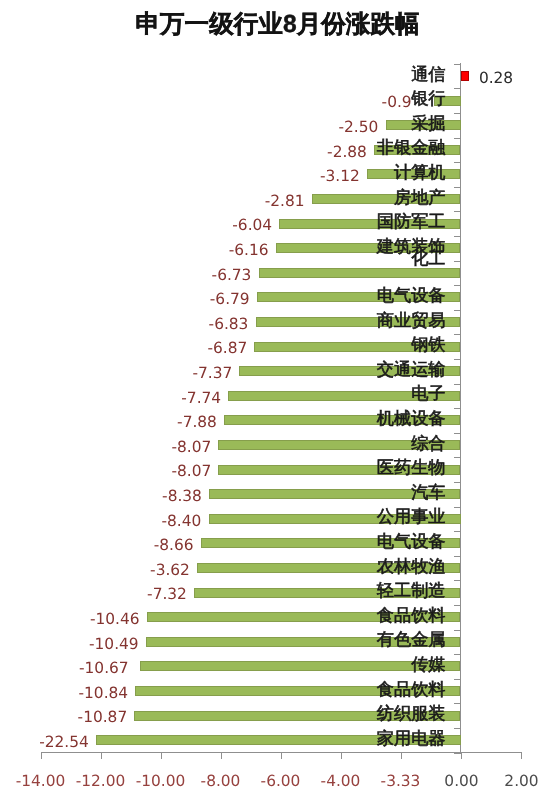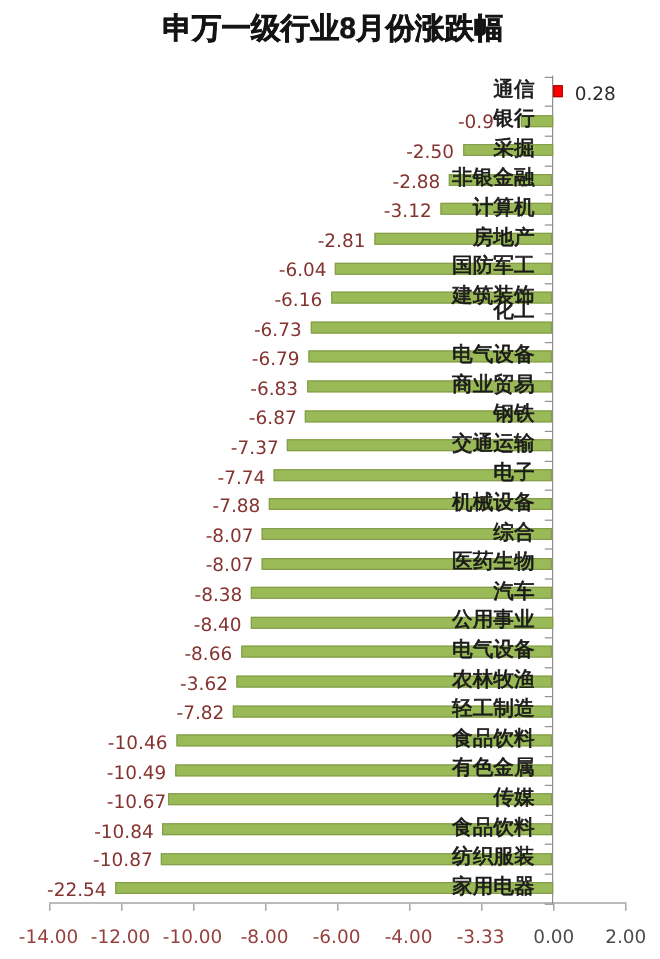--- a/index.html
+++ b/index.html
@@ -144,7 +144,7 @@
       <div class="dlabel" style="left:150.1px;top:562.7px">-3.62</div>
       <div class="bar" style="left:194.1px;top:587.6px;width:266.4px"></div>
       <div class="clabel" style="right:104.5px;top:582.2px">轻工制造</div>
-      <div class="dlabel" style="left:147.1px;top:587.3px">-7.82</div>
+      <div class="dlabel" style="left:147.1px;top:587.3px">-7.32</div>
       <div class="bar" style="left:146.7px;top:612.2px;width:313.8px"></div>
       <div class="clabel" style="right:104.5px;top:606.8px">食品饮料</div>
       <div class="dlabel" style="left:89.9px;top:611.9px">-10.46</div>

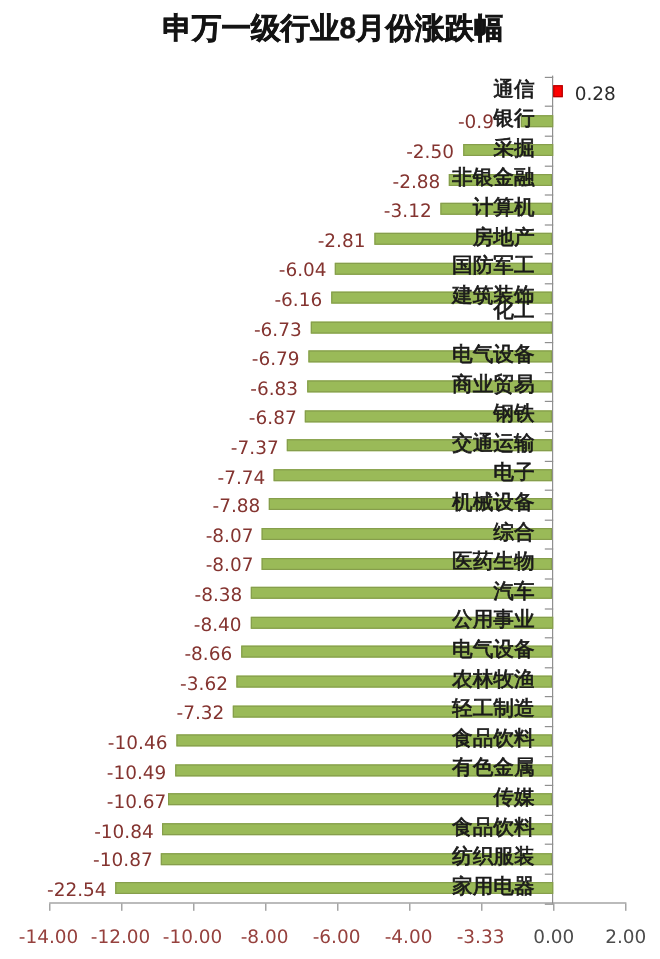--- a/index.html
+++ b/index.html
@@ -153,7 +153,7 @@
       <div class="dlabel" style="left:89.0px;top:636.5px">-10.49</div>
       <div class="bar" style="left:140.4px;top:661.4px;width:320.1px"></div>
       <div class="clabel" style="right:104.5px;top:656.0px">传媒</div>
-      <div class="dlabel" style="left:89px;top:661.1px">-10.67</div>
+      <div class="dlabel" style="left:79px;top:661.1px">-10.67</div>
       <div class="bar" style="left:135.3px;top:686.0px;width:325.2px"></div>
       <div class="clabel" style="right:104.5px;top:680.6px">食品饮料</div>
       <div class="dlabel" style="left:78.5px;top:685.7px">-10.84</div>

